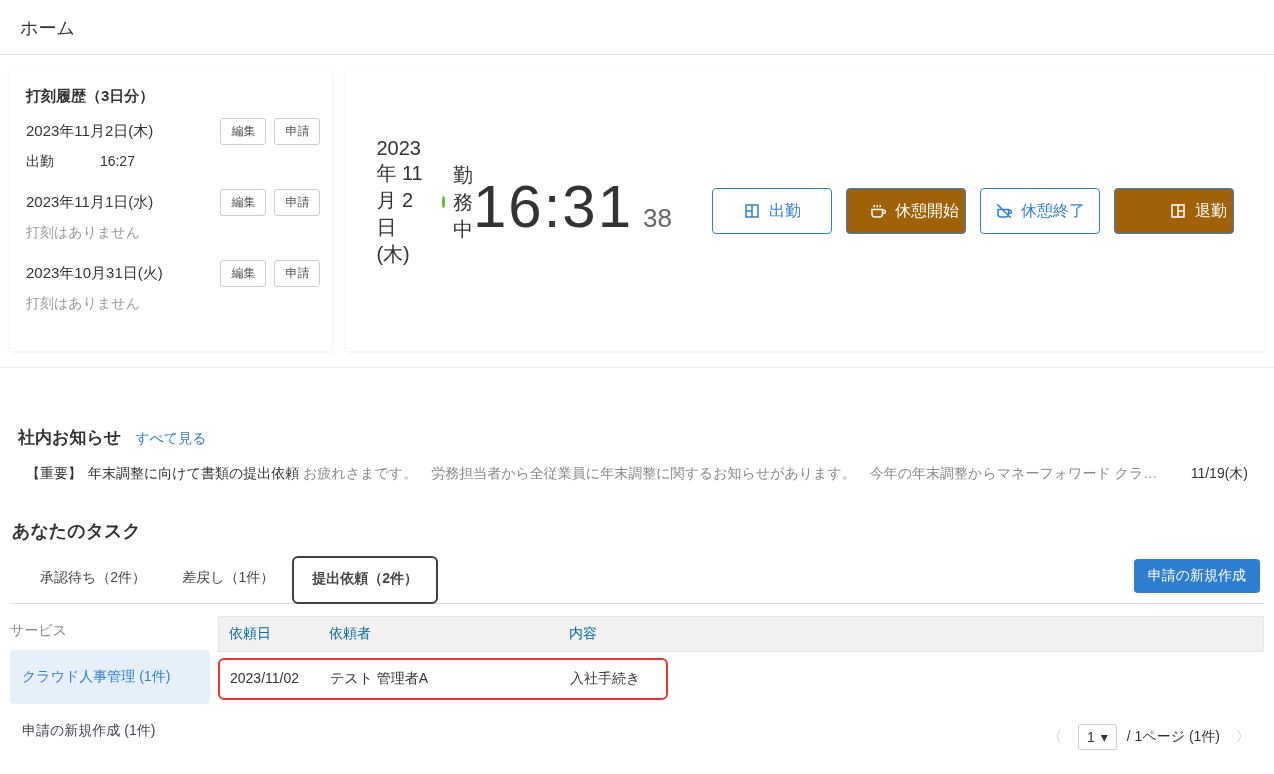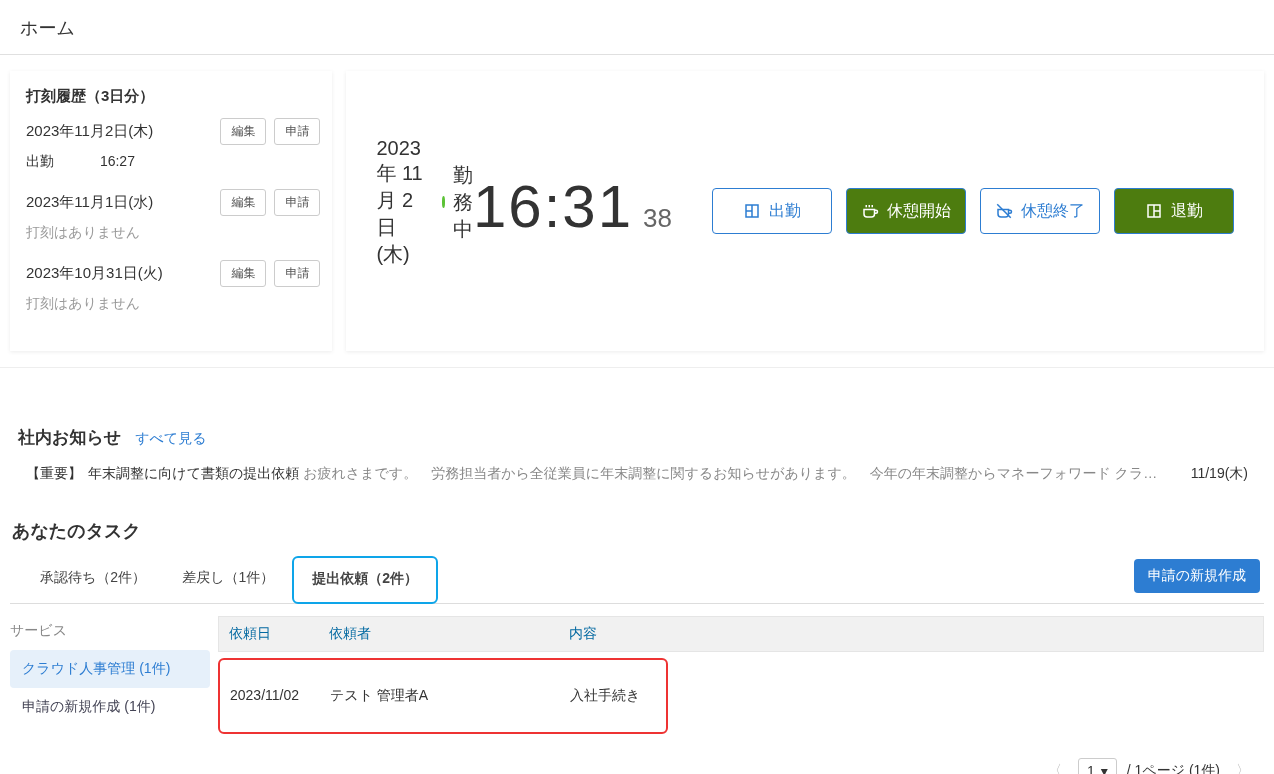--- a/index.html
+++ b/index.html
@@ -72,7 +72,7 @@
     border: 1px solid;
   }
   .cbtn-outline-blue { border-color: #2d7dd2; color: #2d7dd2; background: #fff; }
-  .cbtn-blue { border-color: #2d7dd2; background: #4d7c0f; color: #fff; }
+  .cbtn-blue { border-color: #2d7dd2; background: #a16207; color: #fff; justify-content: flex-end; }
   .cbtn svg { width: 18px; height: 18px; }
 
   .announce-section { padding: 6px 18px 24px; }

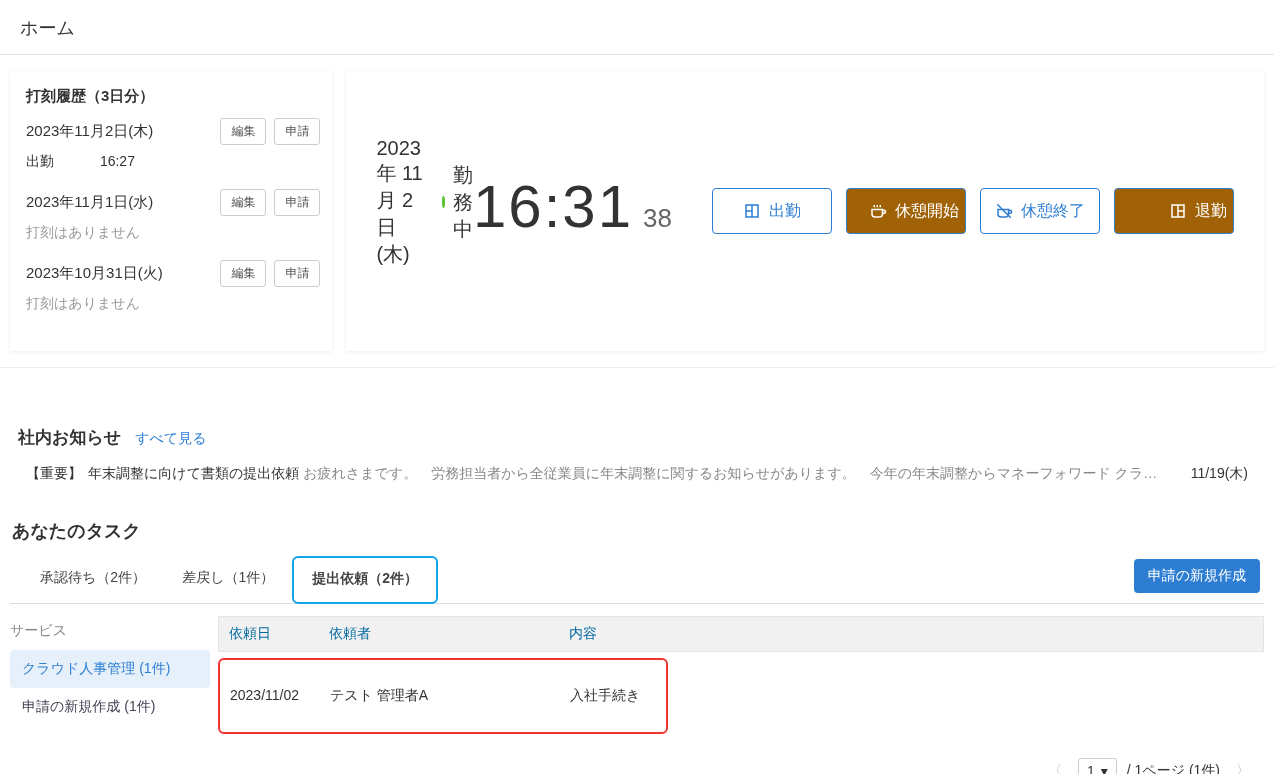--- a/index.html
+++ b/index.html
@@ -89,7 +89,7 @@
   .tasks-title { font-size: 18px; font-weight: 700; margin: 4px 0 12px 2px; }
   .tabs-row { display: flex; align-items: center; border-bottom: 1px solid #ddd; padding: 0 0 0 12px; }
   .tab { padding: 12px 18px 14px; cursor: pointer; color: #444; }
-  .tab.highlight { border: 2px solid #0ea5e9; border-radius: 6px; font-weight: 600; position: relative; top: 1px; background: #fff; }
+  .tab.highlight { border: 2px solid #404040; border-radius: 6px; font-weight: 600; position: relative; top: 1px; background: #fff; }
   .tabs-spacer { flex: 1; }
   .new-request-btn {
     background: #2d7dd2; color: #fff; border: none;

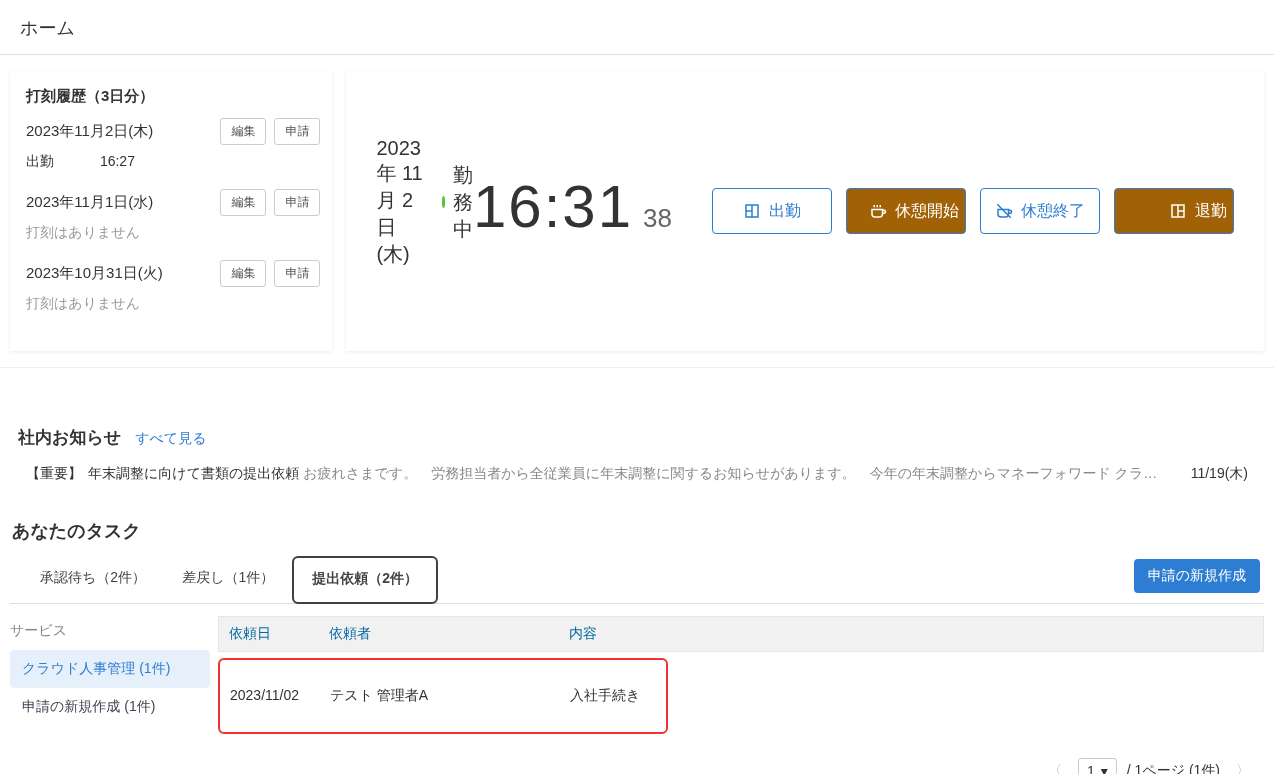--- a/index.html
+++ b/index.html
@@ -100,7 +100,7 @@
   .task-body { display: flex; margin-top: 12px; }
   .service-side { width: 200px; }
   .service-label { color: #888; font-size: 14px; margin: 6px 0 10px 0; }
-  .service-item { padding: 10px 12px; border-radius: 4px; cursor: pointer; color: #445; }
+  .service-item { padding: 18px 12px; border-radius: 4px; cursor: pointer; color: #445; }
   .service-item.active { background: #e6f0fa; color: #2d7dd2; }
 
   .task-main { flex: 1; margin-left: 8px; }

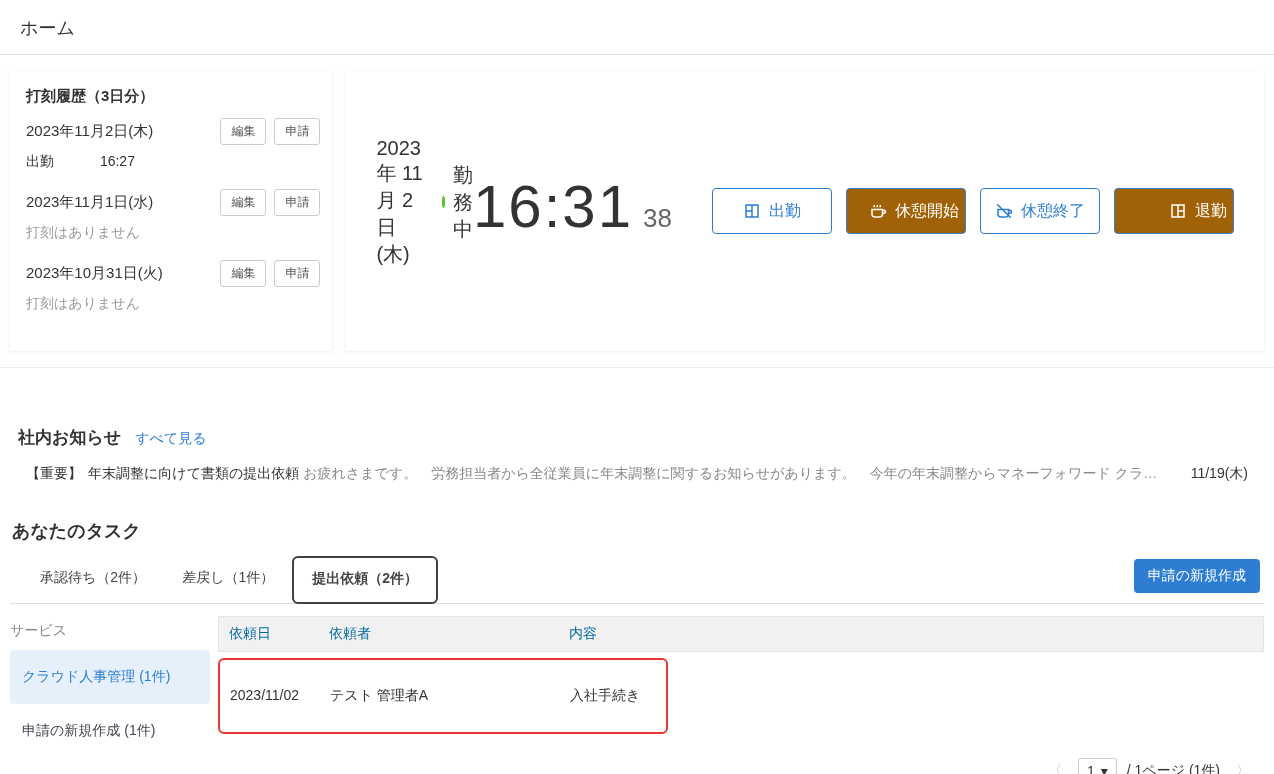--- a/index.html
+++ b/index.html
@@ -110,7 +110,7 @@
   .th.c2 { width: 240px; }
   .th.c3 { flex: 1; }
   .trow { display: flex; width: 450px; border: 2px solid #e33; border-radius: 6px; margin-top: 6px; }
-  .td { padding: 27px 10px; }
+  .td { padding: 10px 10px; }
   .td.c1 { width: 100px; }
   .td.c2 { width: 240px; }
   .td.c3 { flex: 1; }

